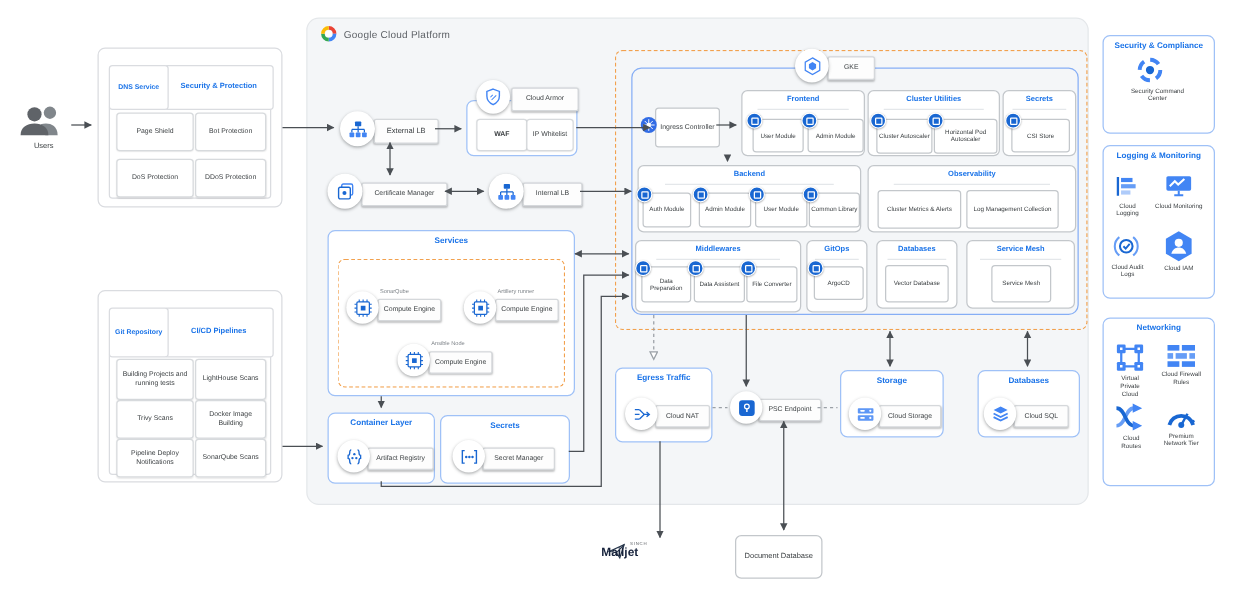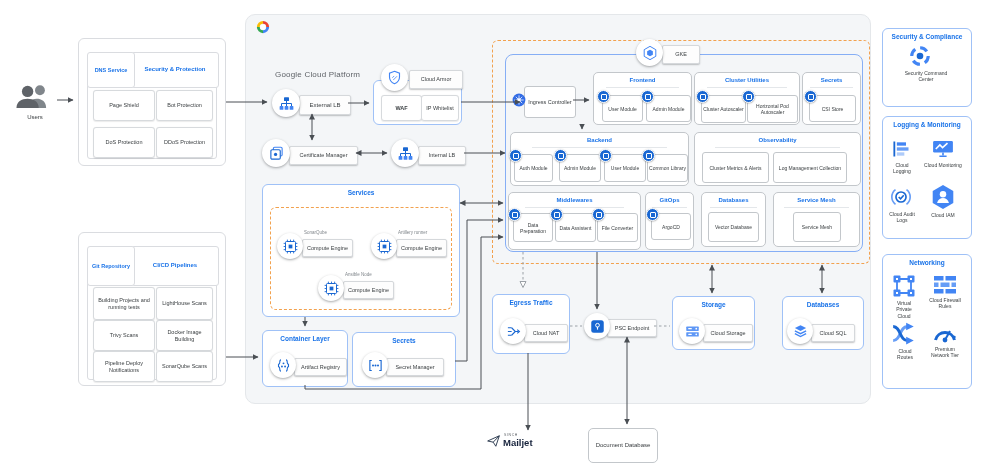--- a/index.html
+++ b/index.html
@@ -27,7 +27,7 @@
   .dashed-orange{position:absolute;border:1px dashed #f2a14e;border-radius:6px;}
   .gkebox{position:absolute;border:1.2px solid #86aef5;border-radius:8px;}
   svg.wires{position:absolute;left:0;top:0;z-index:12;pointer-events:none;}
-  .brand{position:absolute;font-size:8px;color:#5f6368;letter-spacing:.2px;margin-top:47px;}
+  .brand{position:absolute;font-size:8px;color:#5f6368;letter-spacing:.2px;}
 </style>
 </head>
 <body>

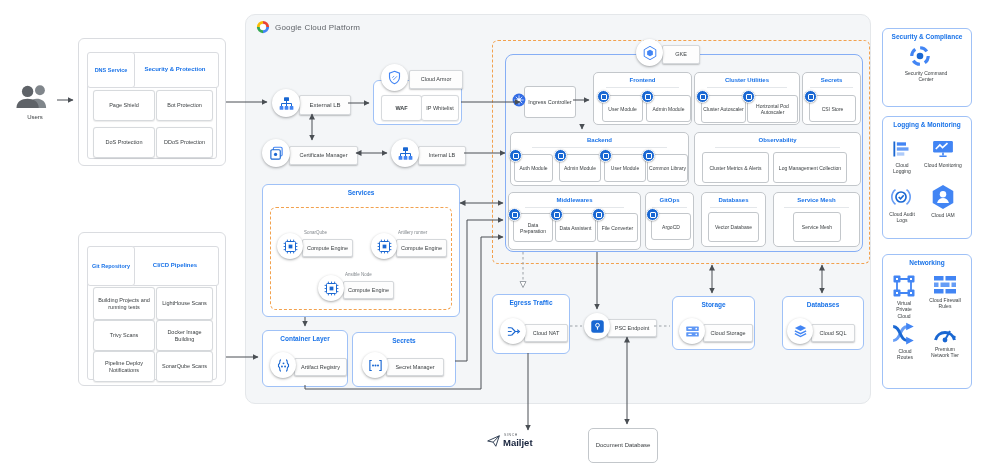--- a/index.html
+++ b/index.html
@@ -330,7 +330,7 @@
     </svg>
   </div>
   <div class="abs" style="left:504px;top:433px;font-size:3.5px;letter-spacing:.6px;color:#5f6368;">SINCH</div>
-  <div class="abs" style="left:503px;top:437px;font-size:9.5px;font-weight:bold;color:#17233c;">Mailjet</div>
+  <div class="abs" style="left:481px;top:437px;font-size:9.5px;font-weight:bold;color:#17233c;">Mailjet</div>
 
   <div class="mod" style="left:588px;top:428px;width:66px;height:31px;font-size:6px;border-radius:5px;">Document Database</div>
 

